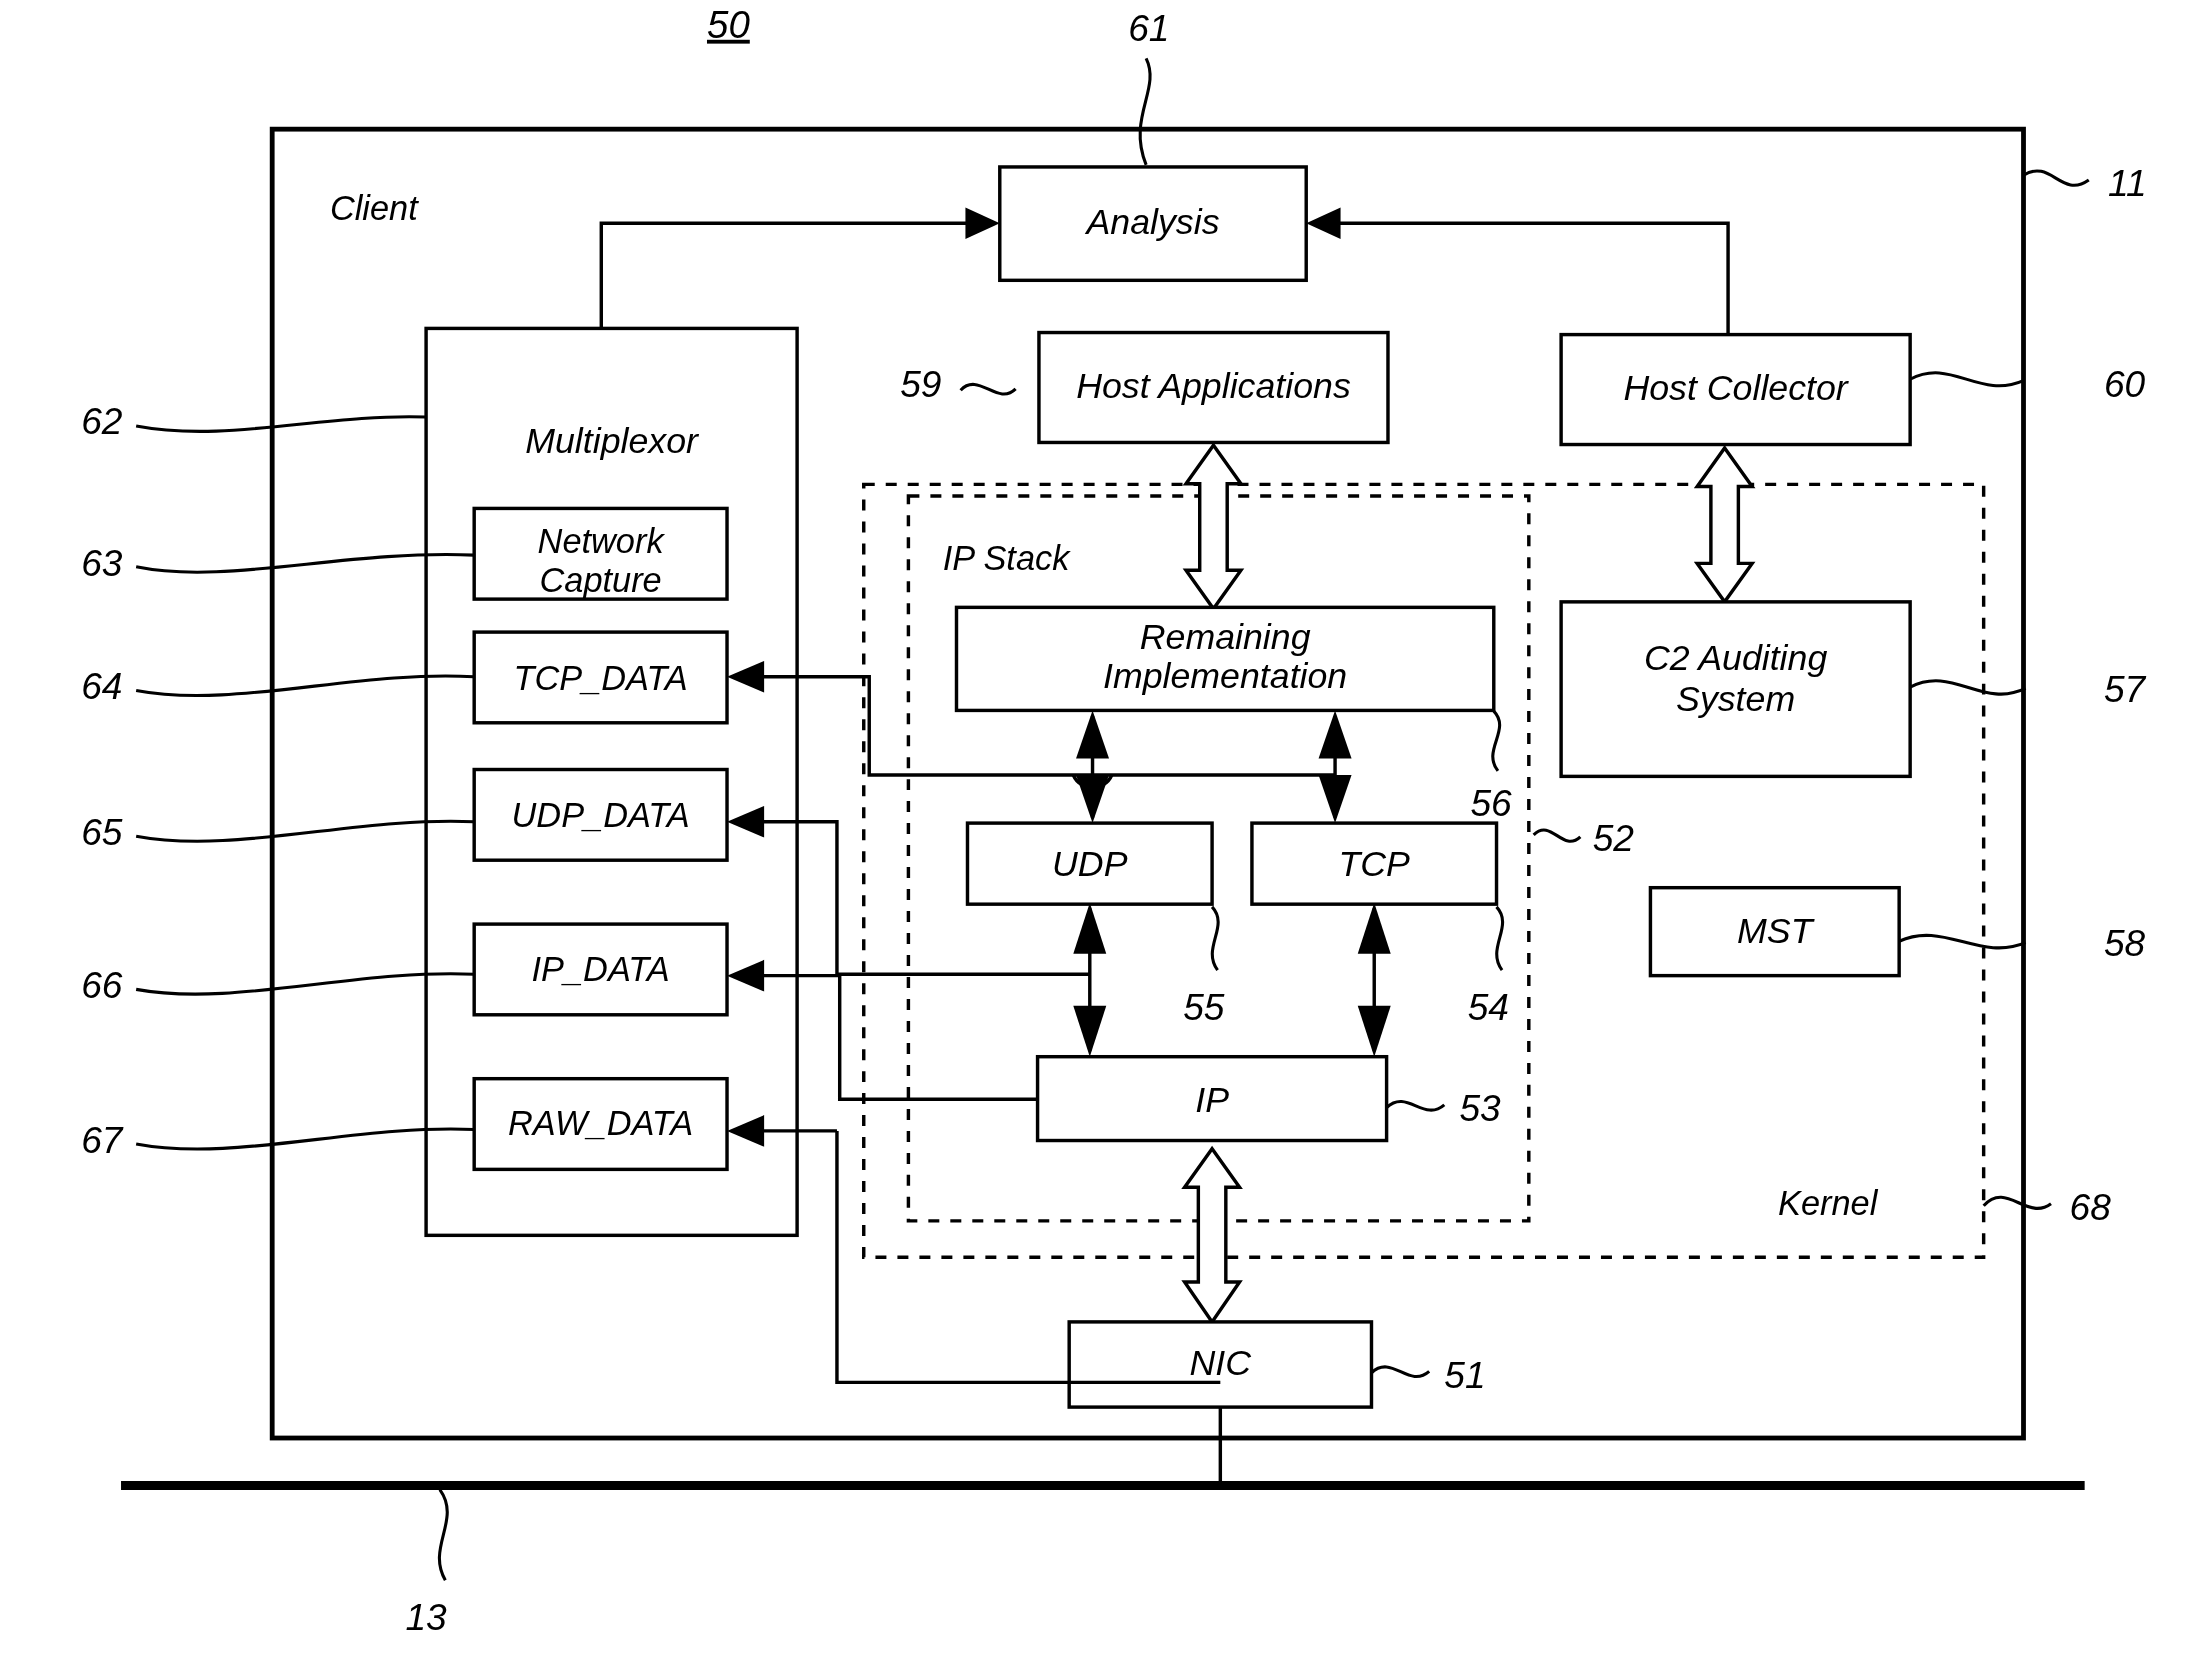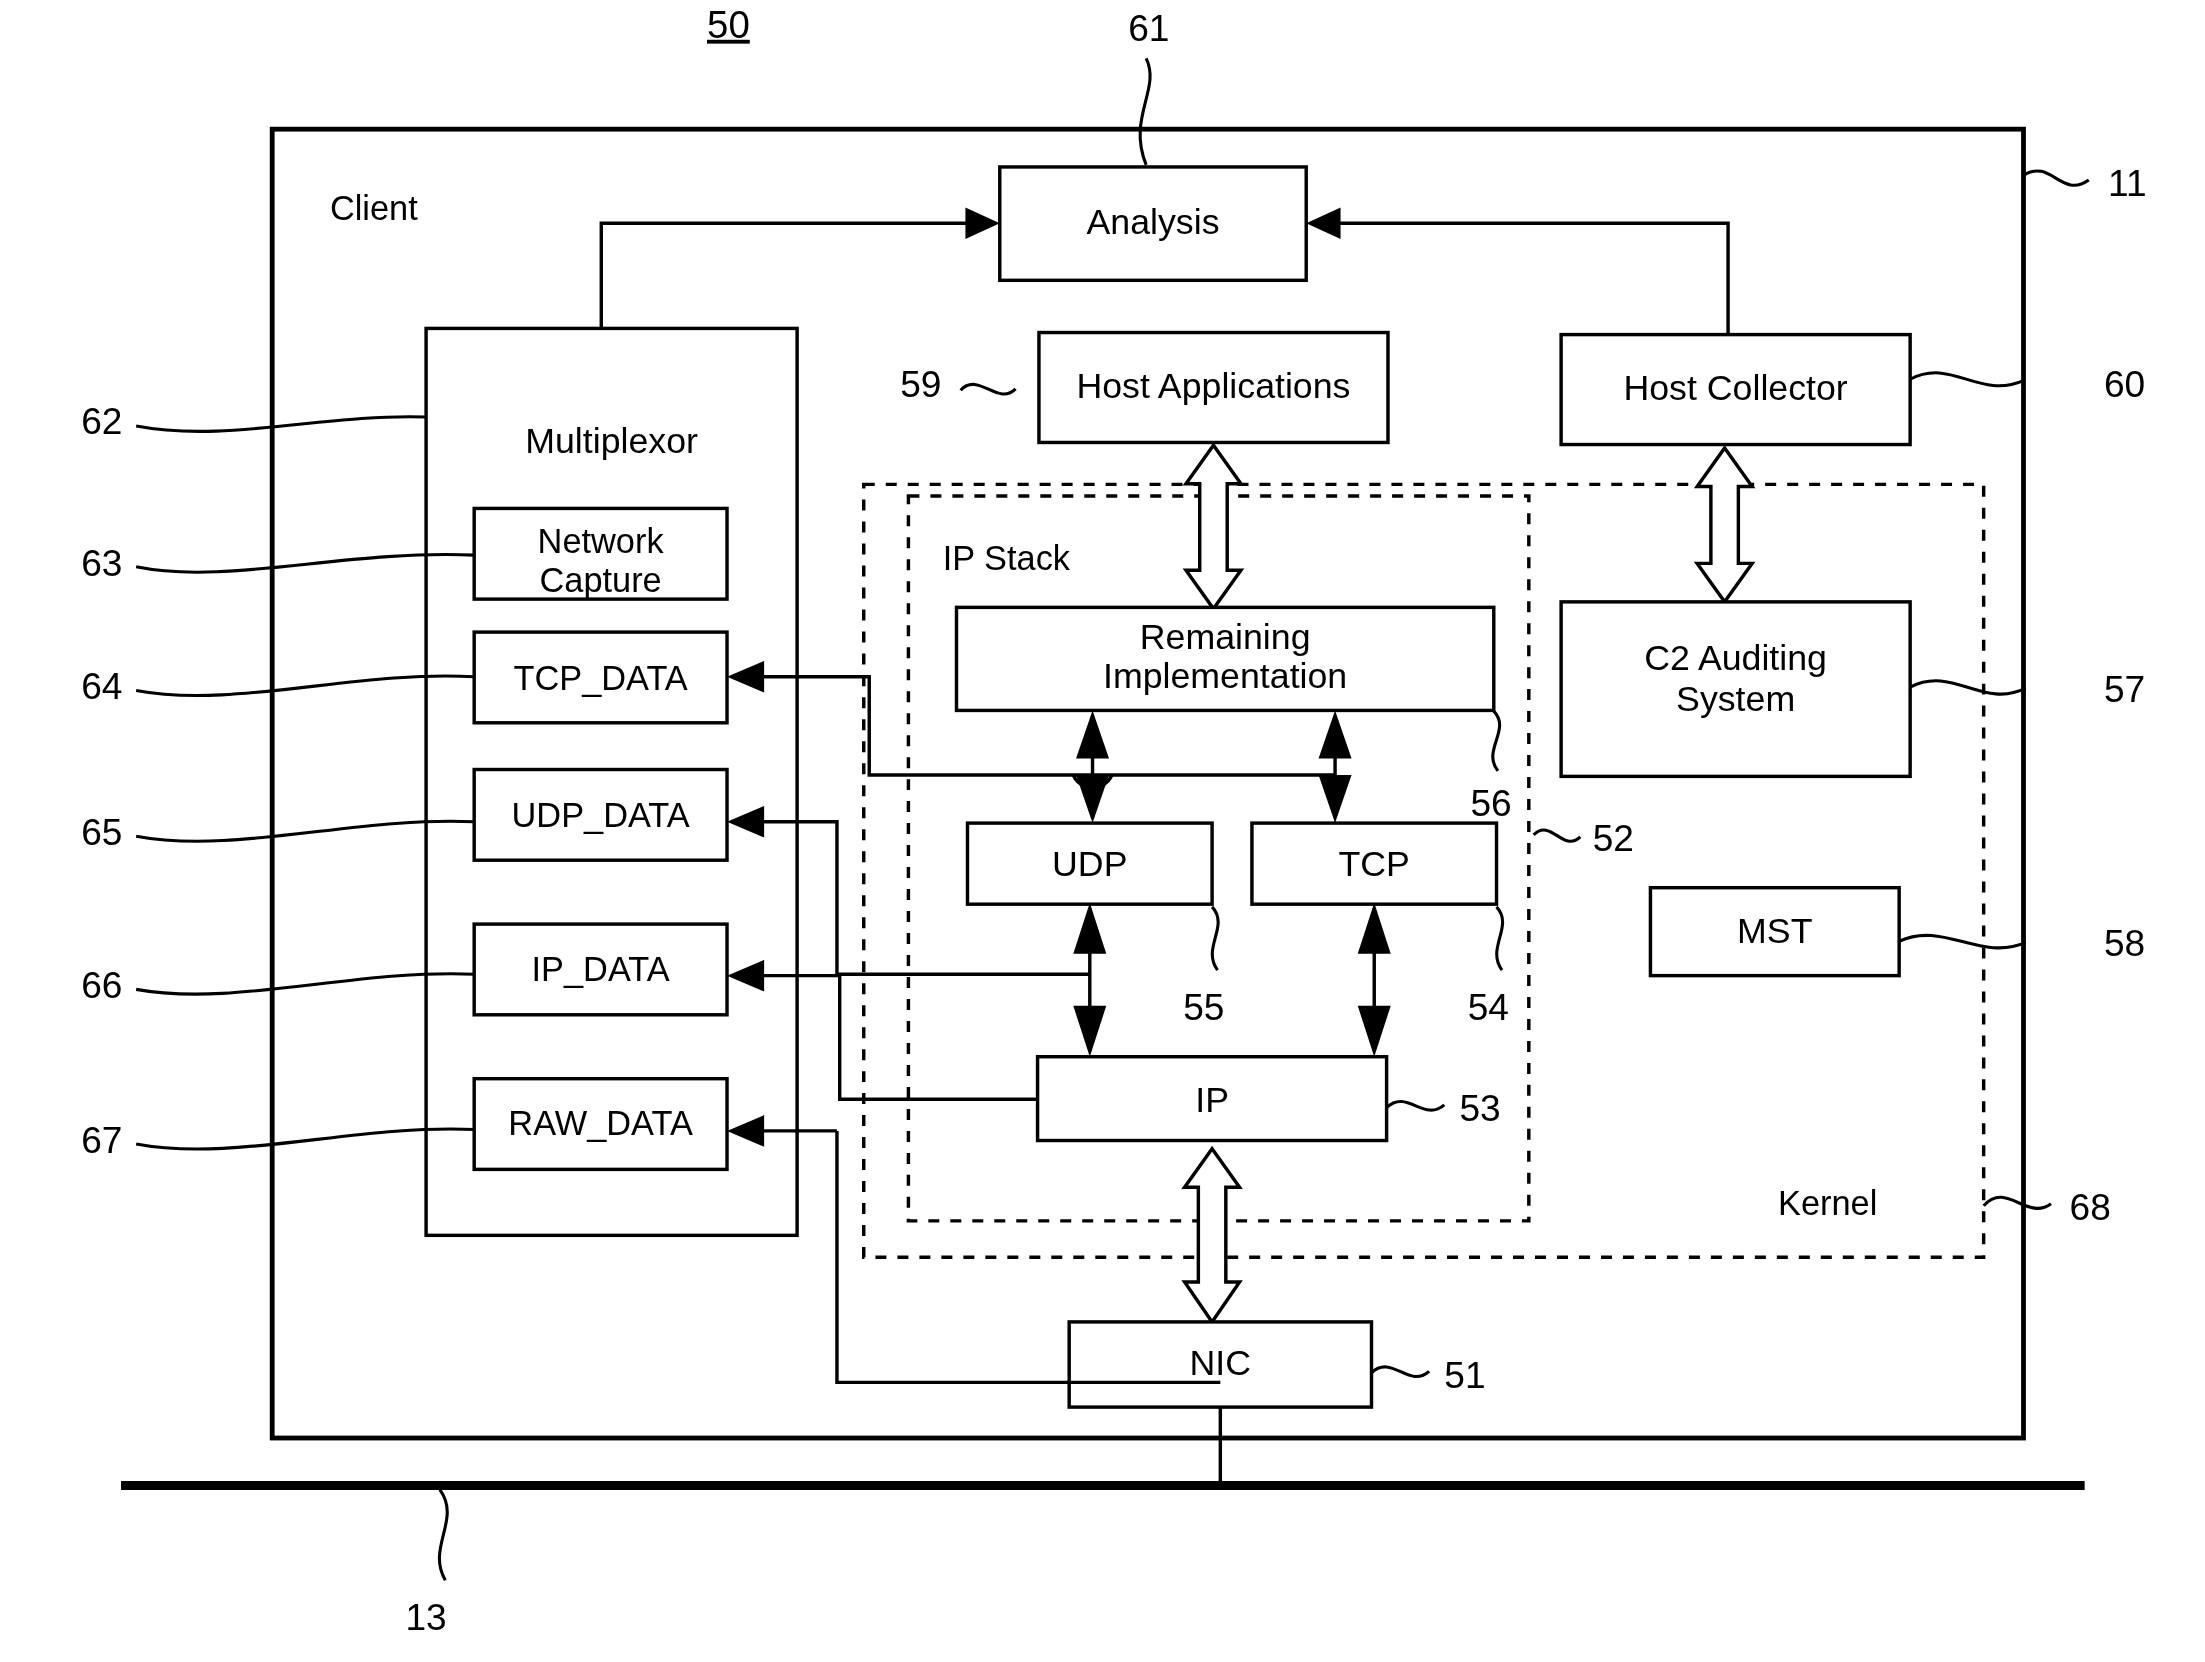--- a/index.html
+++ b/index.html
@@ -19,6 +19,7 @@
     position: relative;
     width: 2205px;
     height: 1310px;
+    font-style: italic;
   }
   svg#figure-canvas {
     position: absolute;

